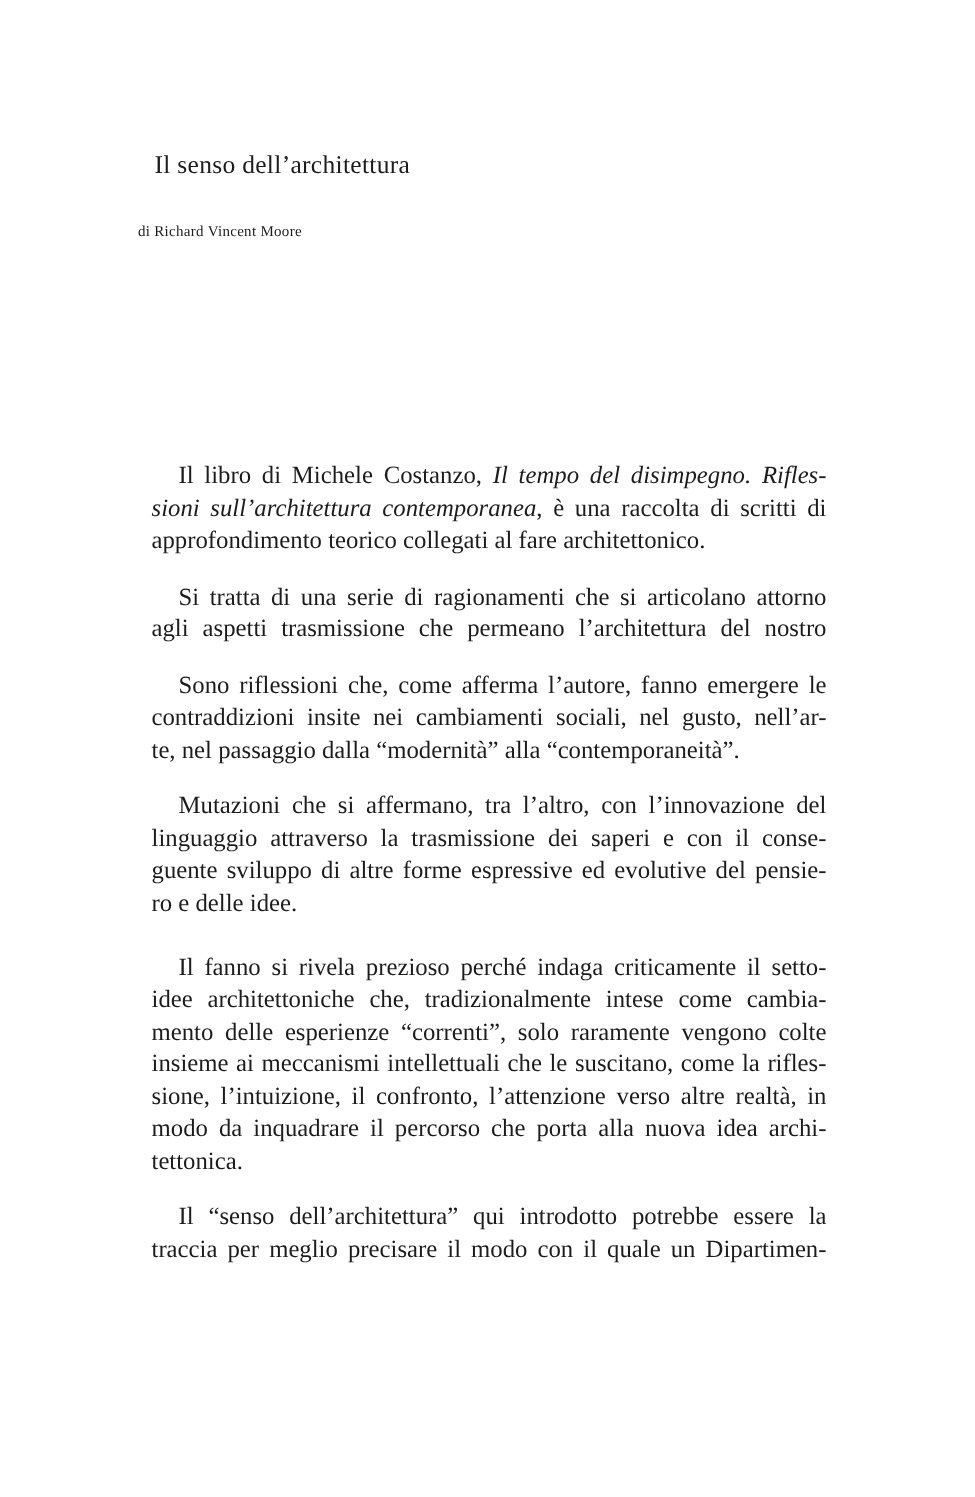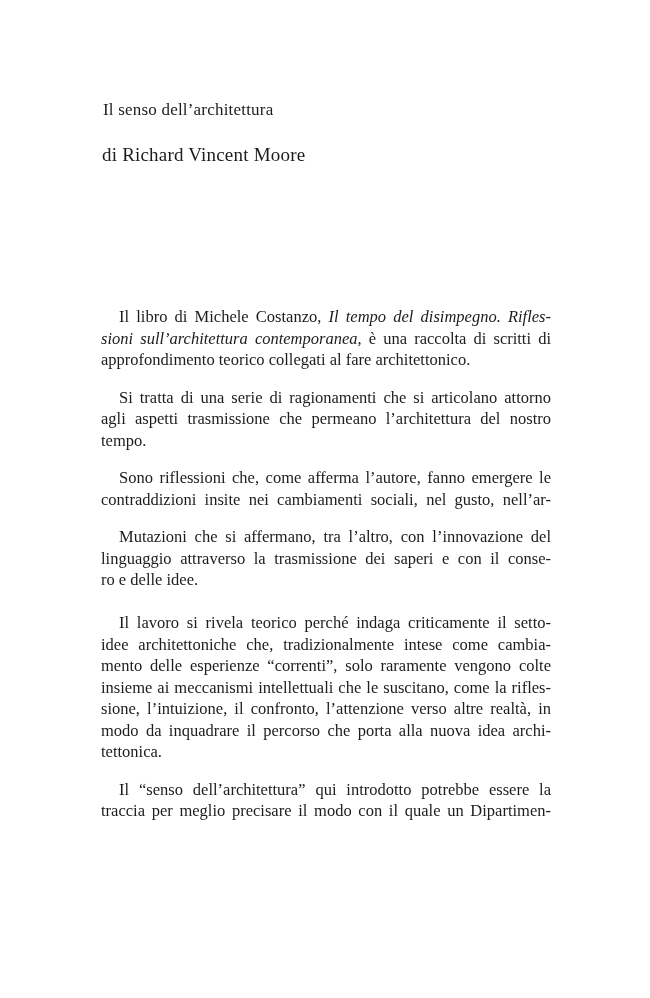--- a/index.html
+++ b/index.html
@@ -28,9 +28,9 @@
   }
   .author {
     position: absolute;
-    left: 102px;
+    left: 92px;
     top: 145px;
-    font-size: 19px;
+    font-size: 10px;
     line-height: 20px;
     letter-spacing: 0.2px;
   }

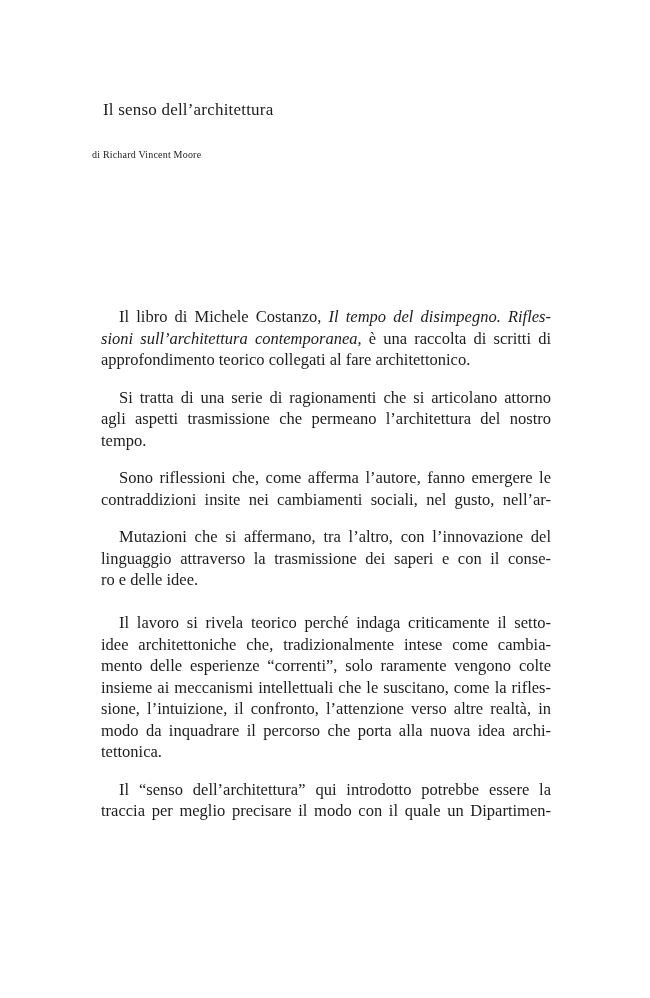--- a/index.html
+++ b/index.html
@@ -79,7 +79,6 @@
         <div class="para">
           <div class="line just indent"><span class="">Si tratta di una serie di ragionamenti che si articolano attorno</span></div>
           <div class="line just"><span class="">agli aspetti trasmissione che permeano l’architettura del nostro</span></div>
-          <div class="line"><span class="">tempo.</span></div>
         </div>
         <div class="para">
           <div class="line just indent"><span class="">Sono riflessioni che, come afferma l’autore, fanno emergere le</span></div>

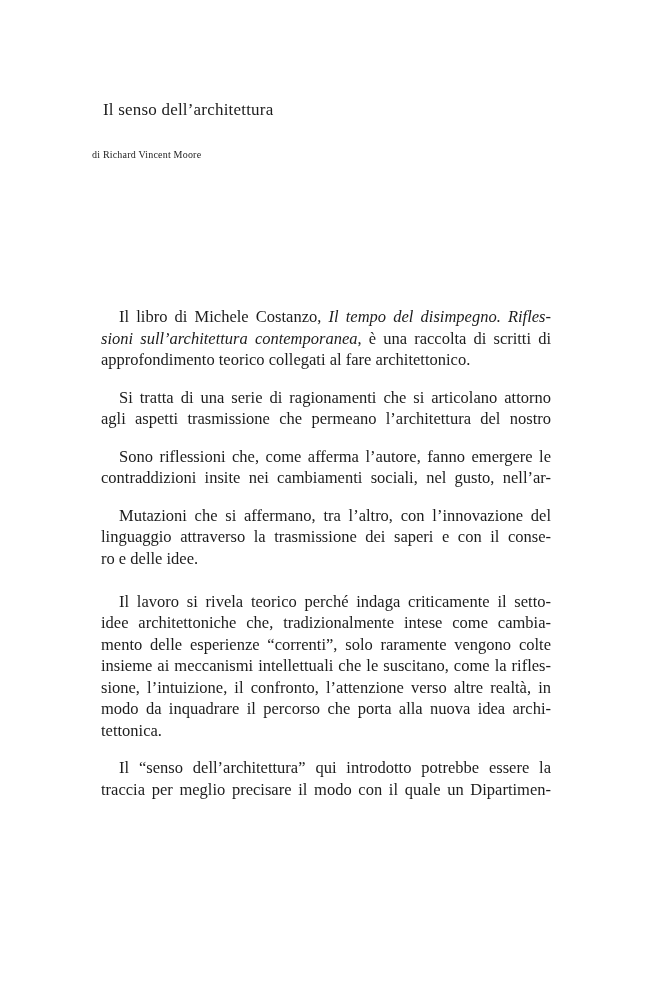--- a/index.html
+++ b/index.html
@@ -83,6 +83,7 @@
         <div class="para">
           <div class="line just indent"><span class="">Sono riflessioni che, come afferma l’autore, fanno emergere le</span></div>
           <div class="line just"><span class="">contraddizioni insite nei cambiamenti sociali, nel gusto, nell’ar-</span></div>
+          <div class="line"><span class="">te, nel passaggio dalla “modernità” alla “contemporaneità”.</span></div>
         </div>
         <div class="para">
           <div class="line just indent"><span class="">Mutazioni che si affermano, tra l’altro, con l’innovazione del</span></div>

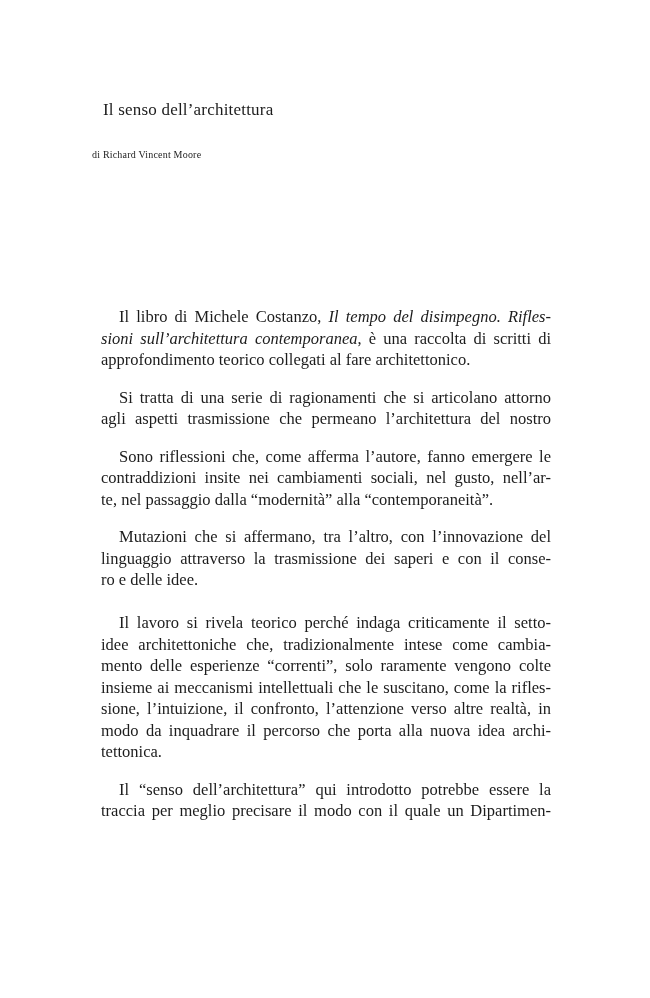--- a/index.html
+++ b/index.html
@@ -88,6 +88,7 @@
         <div class="para">
           <div class="line just indent"><span class="">Mutazioni che si affermano, tra l’altro, con l’innovazione del</span></div>
           <div class="line just"><span class="">linguaggio attraverso la trasmissione dei saperi e con il conse-</span></div>
+          <div class="line just"><span class="">guente sviluppo di altre forme espressive ed evolutive del pensie-</span></div>
           <div class="line"><span class="">ro e delle idee.</span></div>
         </div>
       </div>

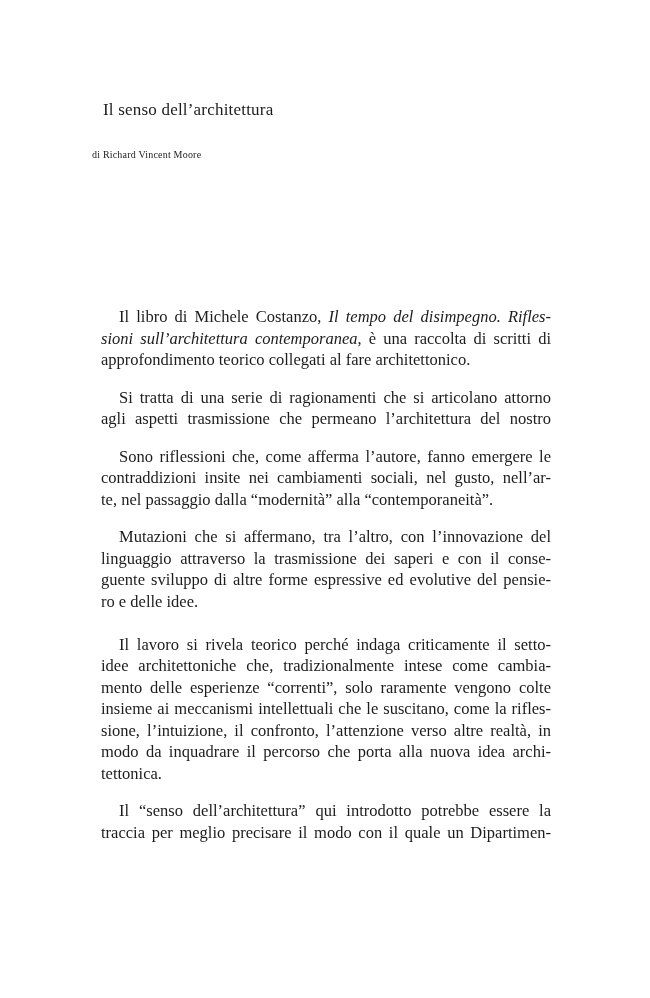--- a/index.html
+++ b/index.html
@@ -94,7 +94,7 @@
       </div>
       <div class="section">
         <div class="para">
-          <div class="line just indent"><span class="">Il lavoro si rivela teorico perché indaga criticamente il setto-</span></div>
+          <div class="line just indent"><span class="">Il fanno si rivela prezioso perché indaga criticamente il setto-</span></div>
           <div class="line just"><span class="">idee architettoniche che, tradizionalmente intese come cambia-</span></div>
           <div class="line just"><span class="">mento delle esperienze “correnti”, solo raramente vengono colte</span></div>
           <div class="line just"><span class="">insieme ai meccanismi intellettuali che le suscitano, come la rifles-</span></div>

